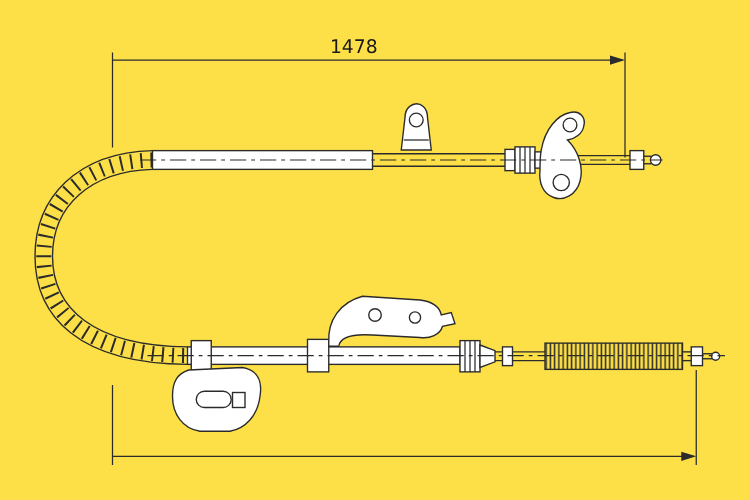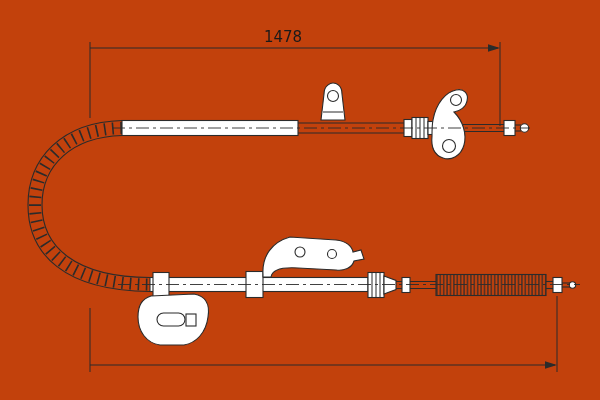--- a/index.html
+++ b/index.html
@@ -3,7 +3,7 @@
 <meta charset="utf-8">
 <style>
   html,body{margin:0;padding:0;background:#fff;}
-  .stage{position:relative;width:600px;height:400px;background:#c2410c;overflow:hidden;
+  .stage{position:relative;width:600px;height:400px;background:#fde047;overflow:hidden;
          font-family:"DejaVu Sans", sans-serif;}
   svg{position:absolute;left:0;top:0;}
   .ln{stroke:#2b2b2b;stroke-width:1.1;fill:none;}

